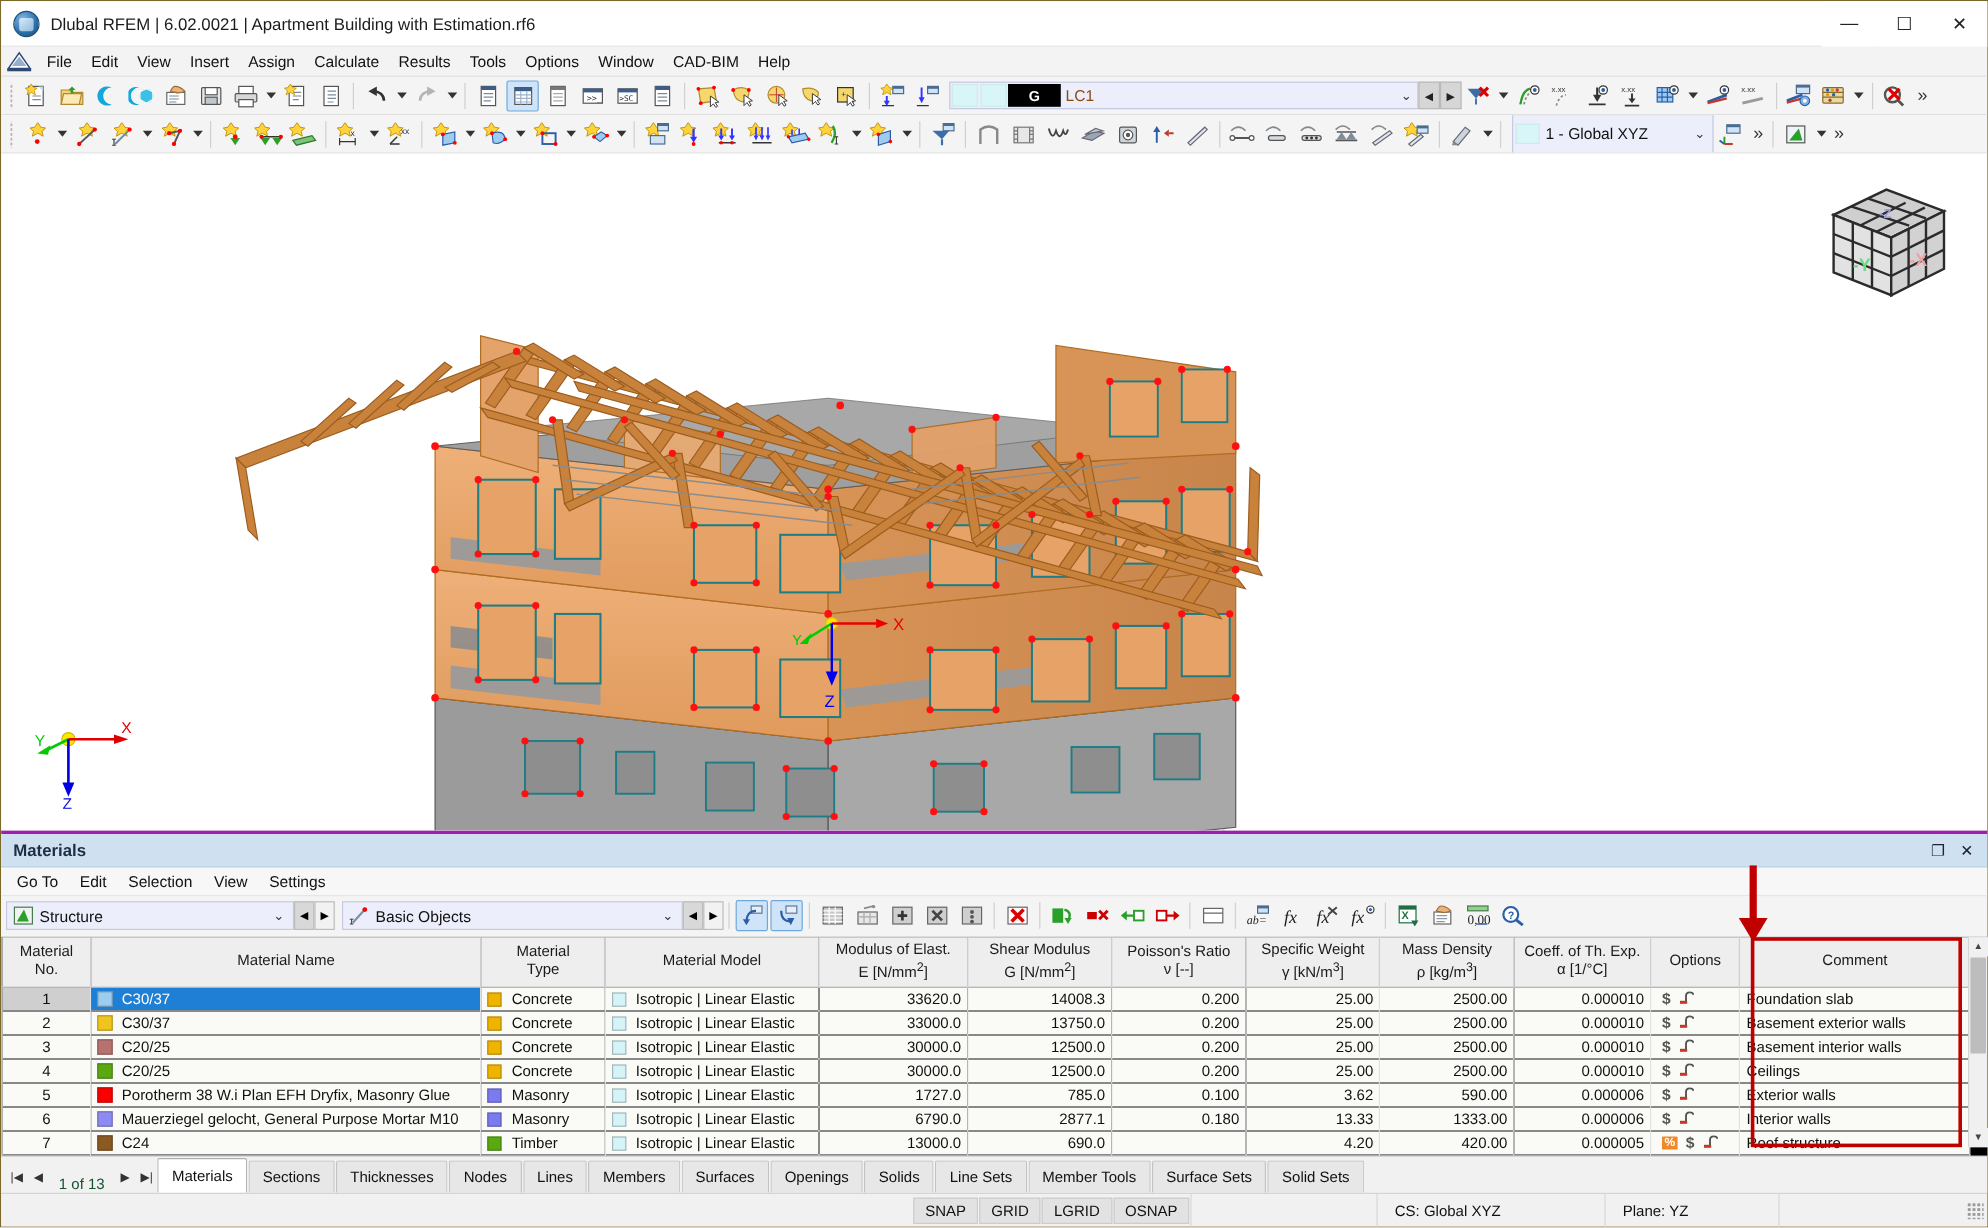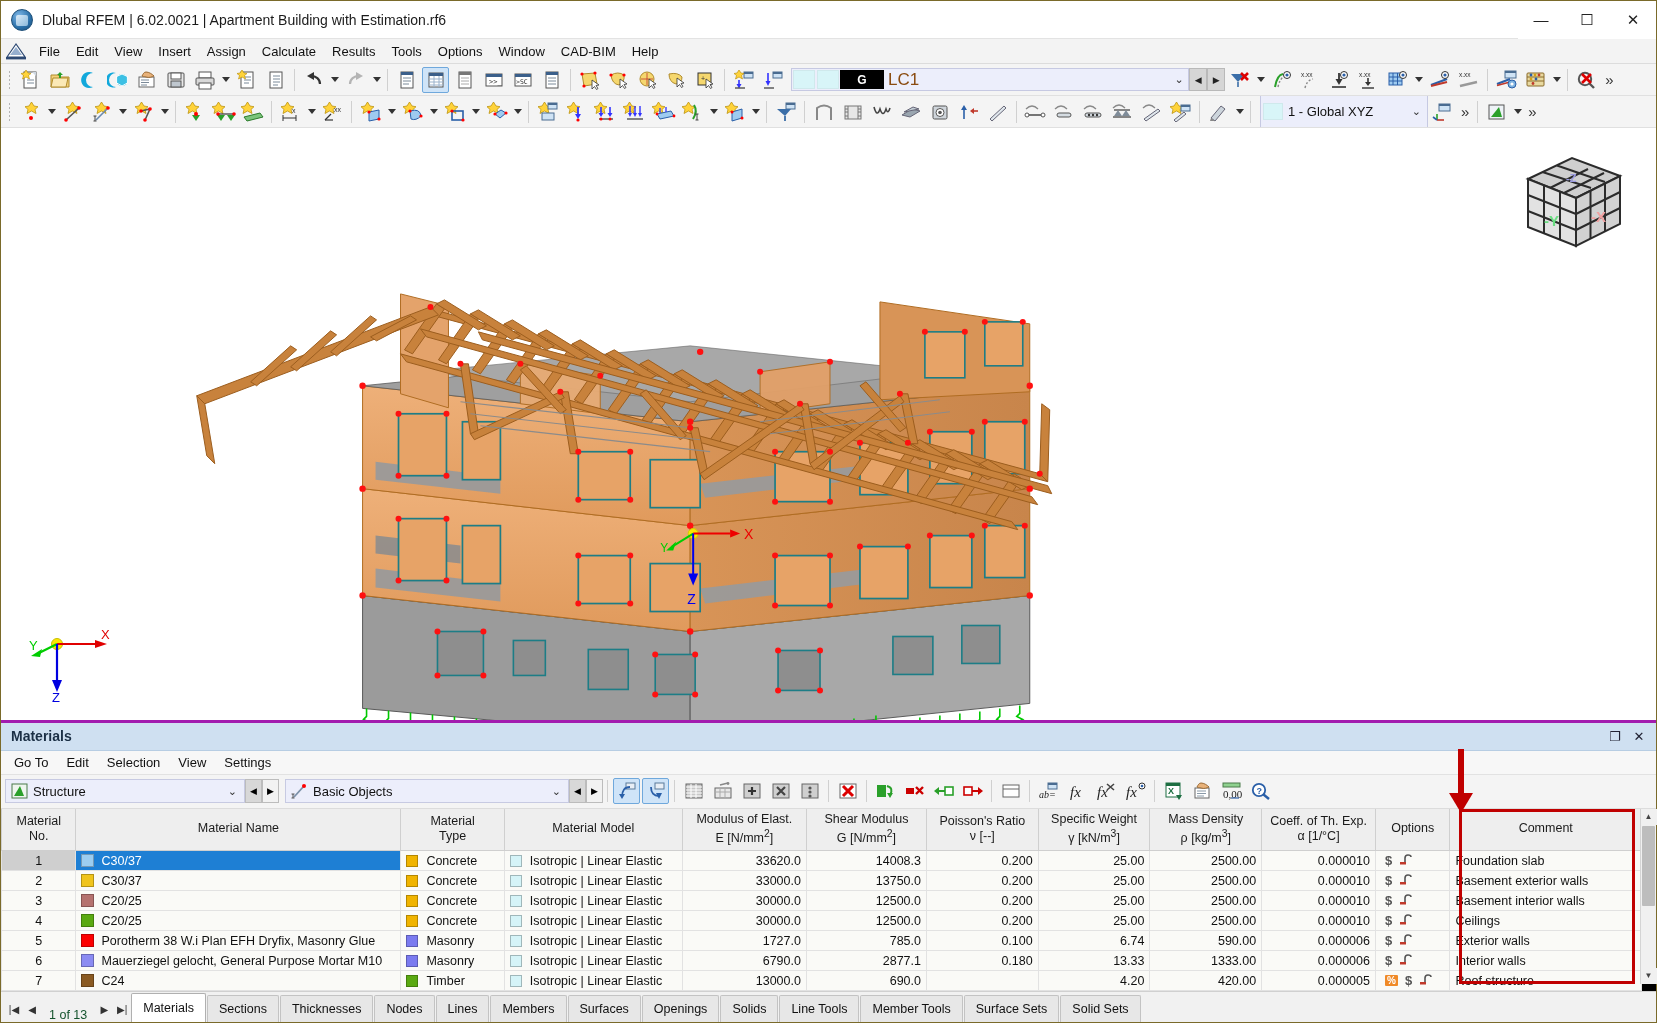--- a/index.html
+++ b/index.html
@@ -116,7 +116,7 @@
     width: 44px; height: 19px; display: flex; align-items: center; justify-content: center;
     margin-right: 4px;
   }
-  .lc-name { color: #8a4b10; font-size: 17px; padding-right: 6px; }
+  .lc-name { color: #8a4b10; font-size: 13px; padding-right: 6px; }
   .lc-blank { width: 245px; height: 19px; }
   .lc-arrow {
     width: 18px; height: 21px; display: flex; align-items: center; justify-content: center;

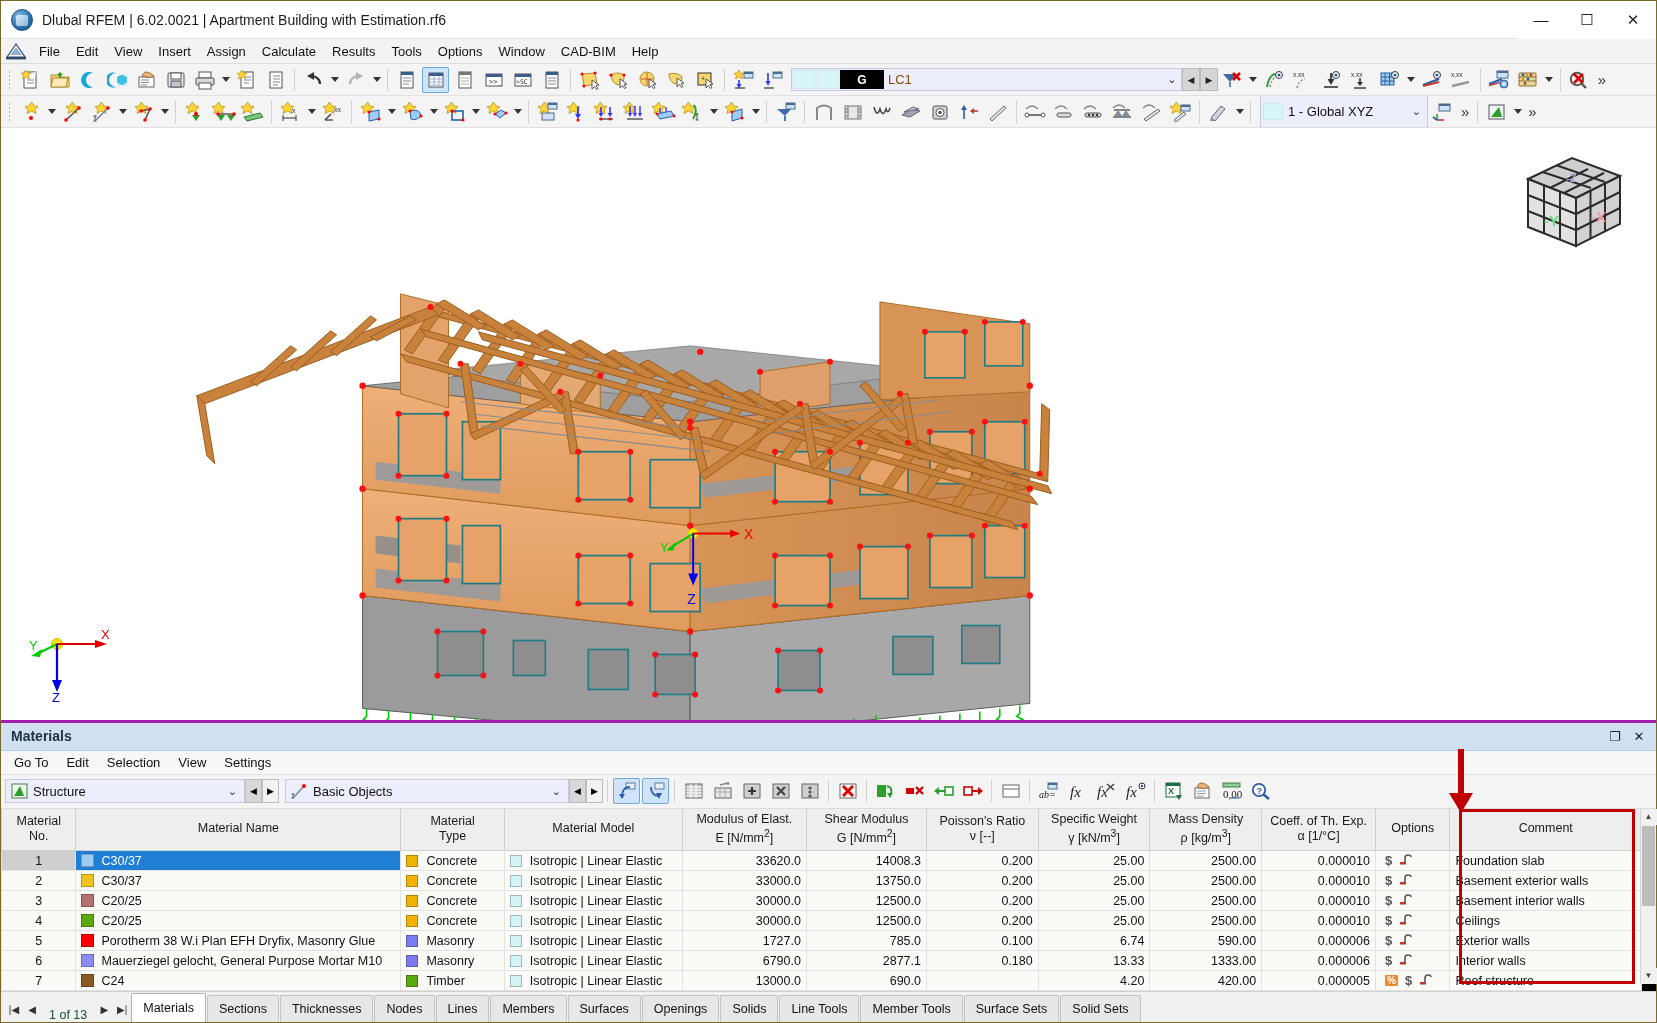--- a/index.html
+++ b/index.html
@@ -1596,7 +1596,7 @@
               <td class="num">1727.0</td>
               <td class="num">785.0</td>
               <td class="num">0.100</td>
-              <td class="num">6.74</td>
+              <td class="num">3.62</td>
               <td class="num">590.00</td>
               <td class="num">0.000006</td>
               <td class="txt">

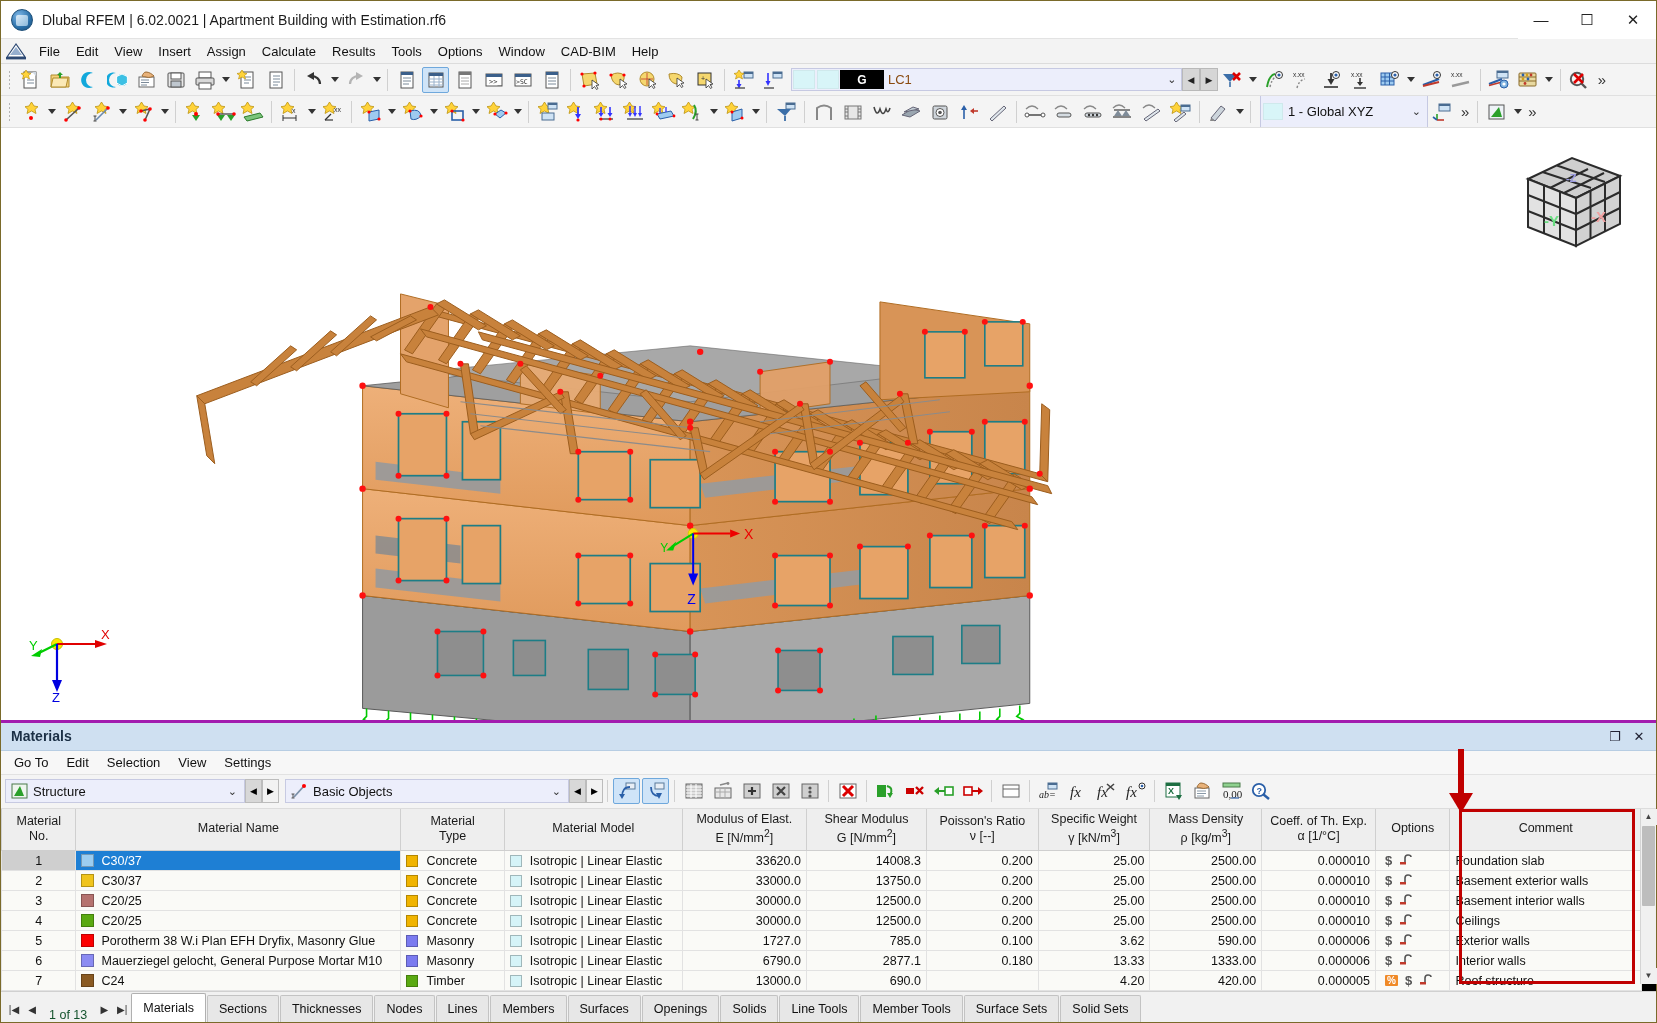--- a/index.html
+++ b/index.html
@@ -1688,7 +1688,7 @@
           <div class="tab">Surfaces</div>
           <div class="tab">Openings</div>
           <div class="tab">Solids</div>
-          <div class="tab">Line Tools</div>
+          <div class="tab">Line Sets</div>
           <div class="tab">Member Tools</div>
           <div class="tab">Surface Sets</div>
           <div class="tab">Solid Sets</div>

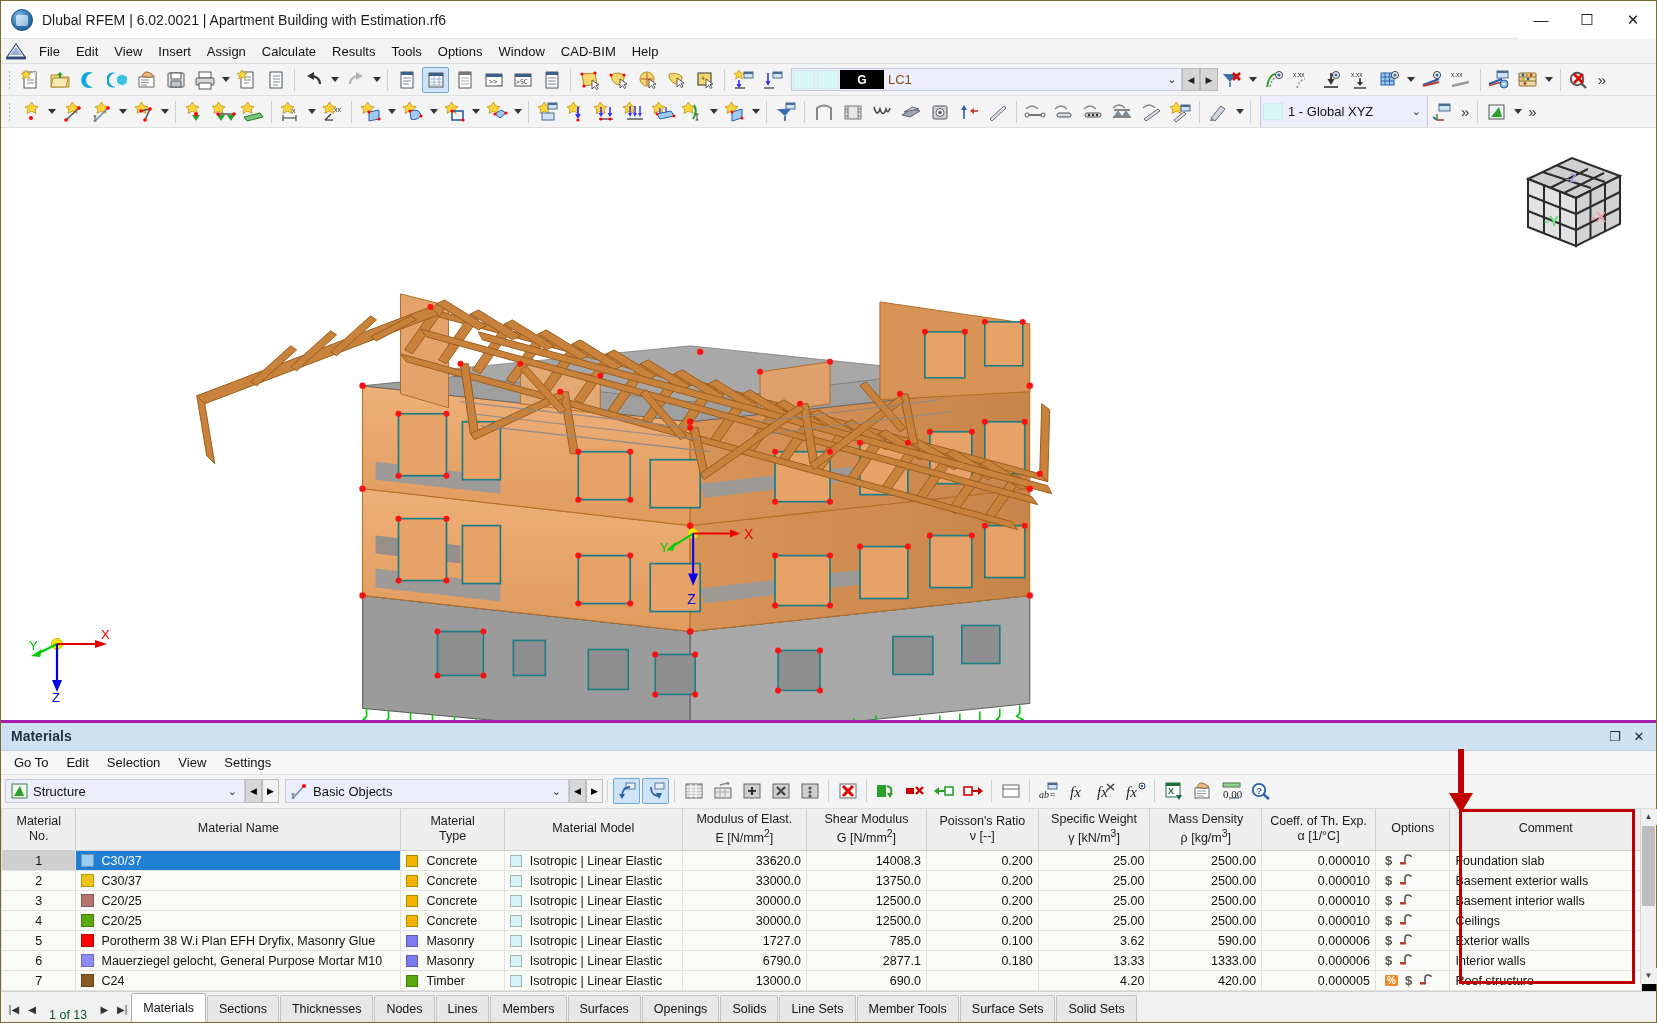--- a/index.html
+++ b/index.html
@@ -1696,6 +1696,19 @@
     </div>
   </div>
 
+  <div class="statusbar">
+    <div style="width:760px"></div>
+    <div class="sb-toggle">SNAP</div>
+    <div class="sb-toggle">GRID</div>
+    <div class="sb-toggle">LGRID</div>
+    <div class="sb-toggle">OSNAP</div>
+    <div class="sb-cell" style="width:155px"></div>
+    <div class="sb-cell" style="width:190px">CS: Global XYZ</div>
+    <div class="sb-cell" style="width:145px">Plane: YZ</div>
+    <div class="sb-cell" style="width:110px"></div>
+    <div class="sb-spacer"></div>
+    <div class="sb-grip"></div>
+  </div>
 
 </div>
 

